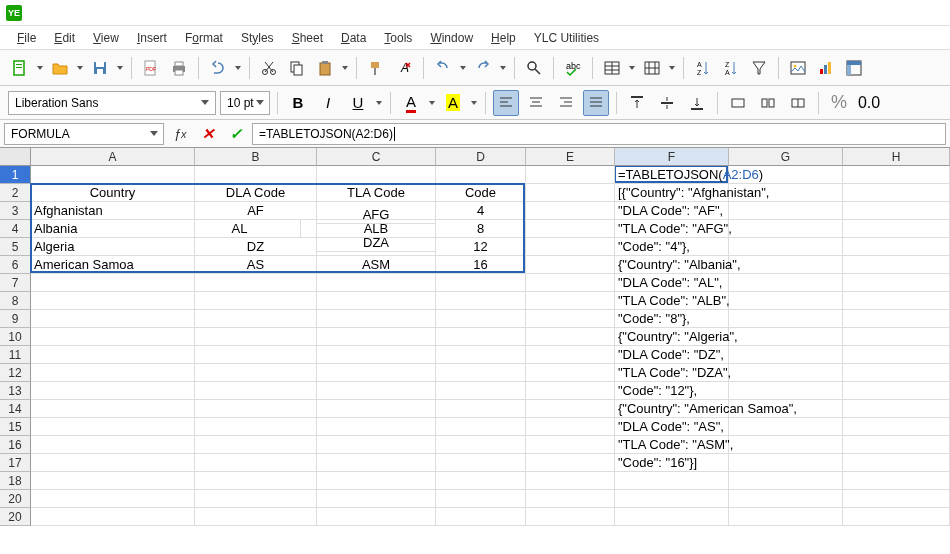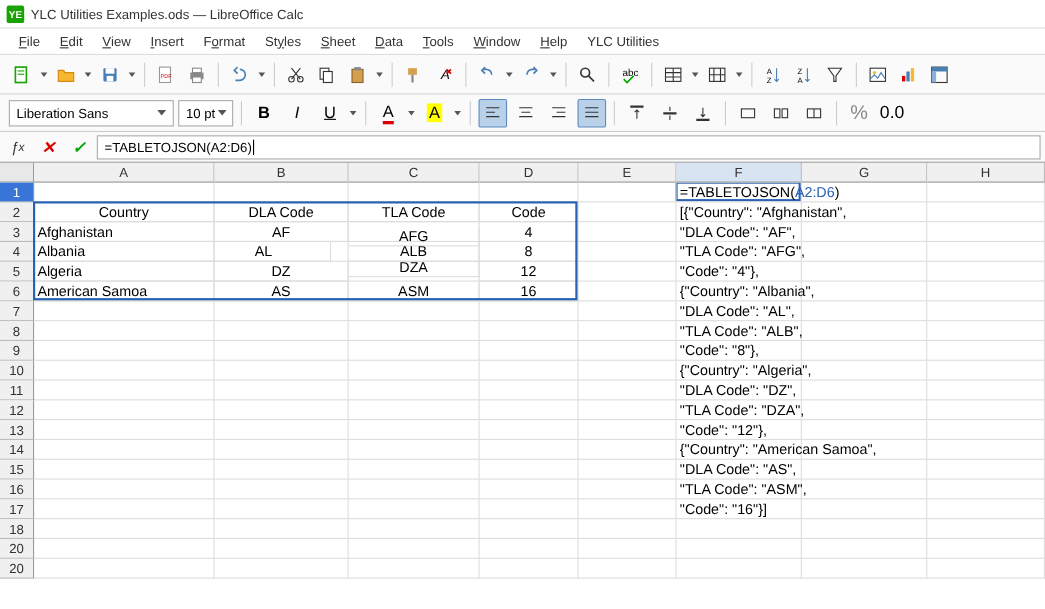--- a/index.html
+++ b/index.html
@@ -53,7 +53,6 @@
 
 <div class="titlebar">
   <div class="app-icon">YE</div>
-  <div class="title-text">YLC Utilities Examples.ods — LibreOffice Calc</div>
 </div>
 
 <div class="menubar">

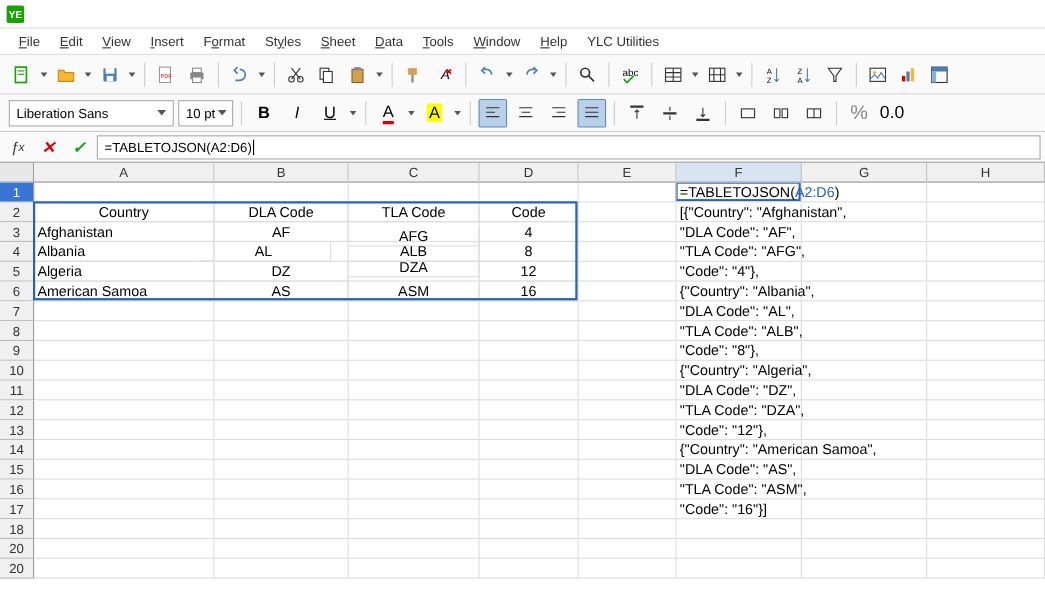--- a/index.html
+++ b/index.html
@@ -17,7 +17,7 @@
 .drop{width:8px;height:22px;display:flex;align-items:center;justify-content:center;cursor:pointer}
 .drop::after{content:"";border-left:3px solid transparent;border-right:3px solid transparent;border-top:4px solid #555}
 .format-bar{height:34px;display:flex;align-items:center;padding:0 8px;gap:4px;border-bottom:1px solid #ccc;background:#fafafa}
-.font-name{width:150px;height:24px;border:1px solid #aaa;background:#fff;display:flex;align-items:center;padding:0 6px;font-size:12px;position:relative}
+.font-name{width:208px;height:24px;border:1px solid #aaa;background:#fff;display:flex;align-items:center;padding:0 6px;font-size:12px;position:relative}
 .font-name::after{content:"";position:absolute;right:6px;border-left:4px solid transparent;border-right:4px solid transparent;border-top:5px solid #555}
 .font-size{width:50px;height:24px;border:1px solid #aaa;background:#fff;display:flex;align-items:center;padding:0 6px;font-size:12px;position:relative}
 .font-size::after{content:"";position:absolute;right:5px;border-left:4px solid transparent;border-right:4px solid transparent;border-top:5px solid #555}

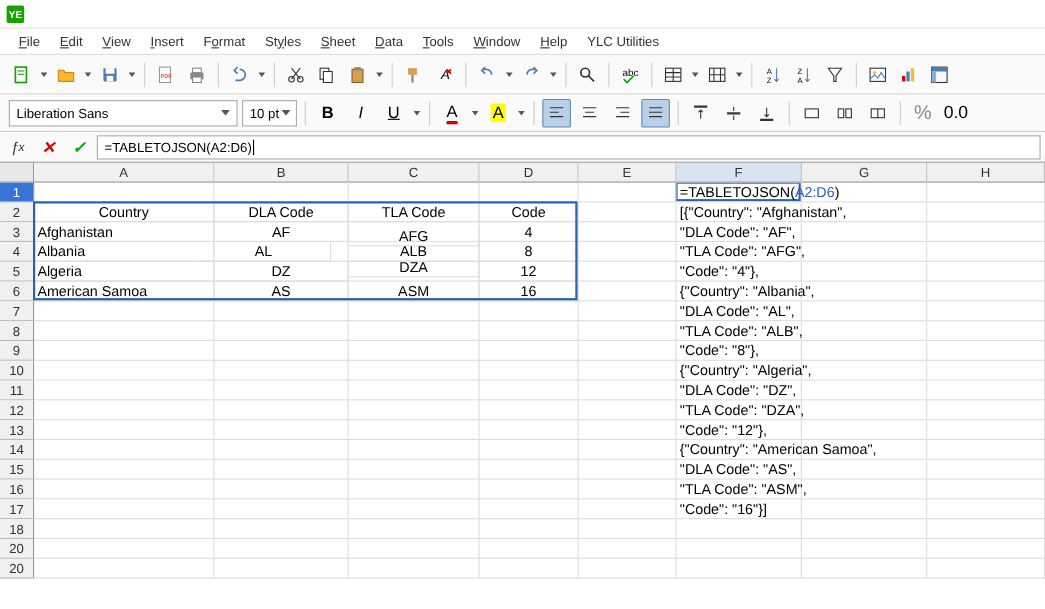--- a/index.html
+++ b/index.html
@@ -334,6 +334,7 @@
 </div>
 
 <div class="formula-bar">
+  <div class="name-box">FORMULA</div>
   <div class="fx-btn">ƒ<sub>x</sub></div>
   <div class="fx-btn cancel-btn">✕</div>
   <div class="fx-btn accept-btn">✓</div>

